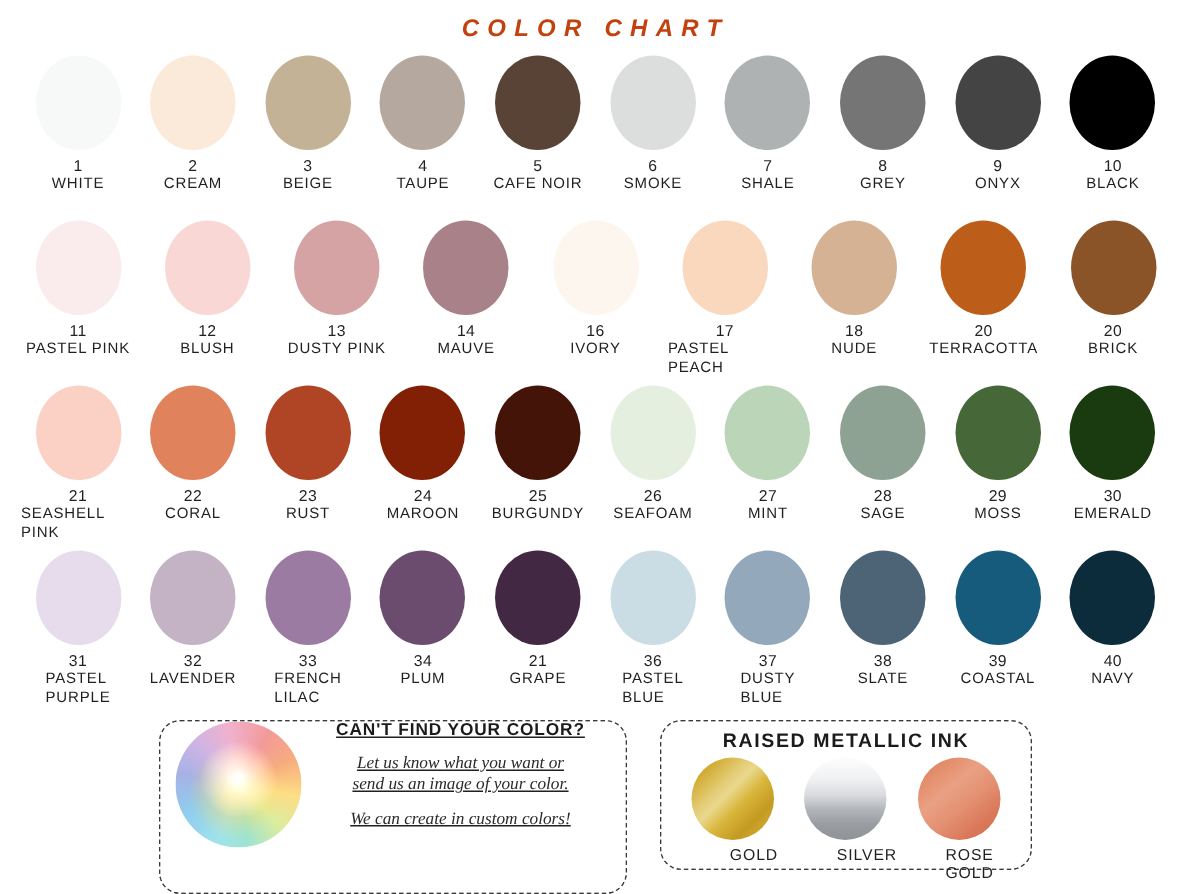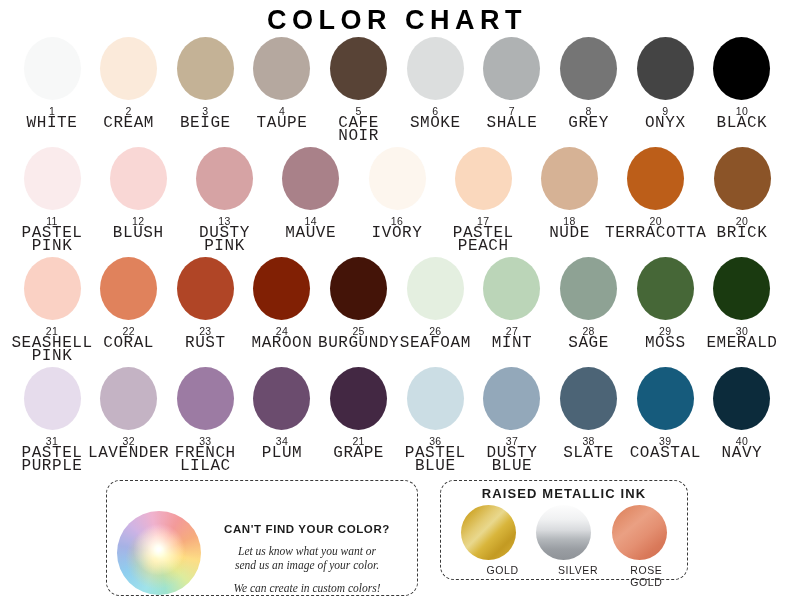--- a/index.html
+++ b/index.html
@@ -19,14 +19,15 @@
   
   #chart-title {
     text-align: center;
-    font-size: 27px;
+    font-size: 16px;
     font-weight: bold;
     letter-spacing: 5.5px;
-    color: #000000;
+    color: #c2410c;
     padding-top: 7px;
     height: 26px;
     line-height: 26px;
     font-family: "Liberation Sans", sans-serif;
+    font-style: italic;
   }
 
   

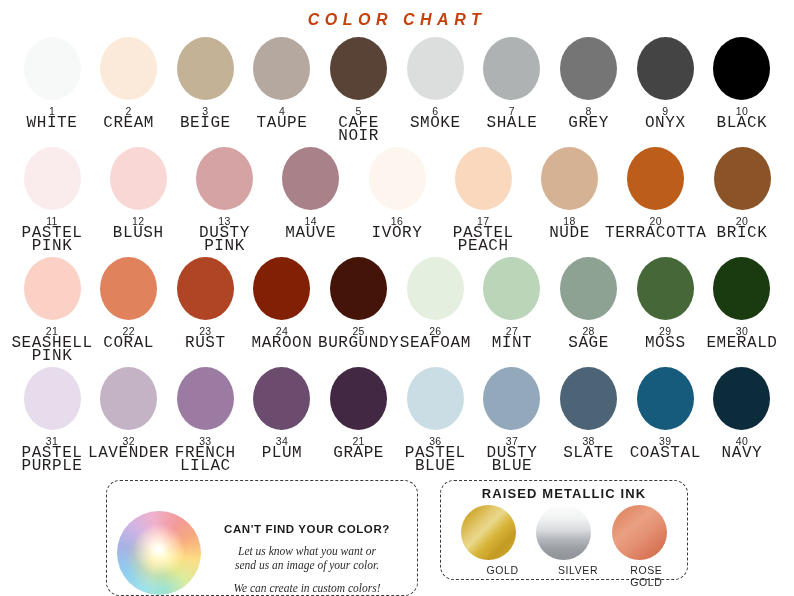--- a/index.html
+++ b/index.html
@@ -59,14 +59,12 @@
     color: #231f20;
   }
   .swatch-name {
-    font-size: 16px;
+    font-size: 10px;
     letter-spacing: 0.55px;
     line-height: 12.5px;
     color: #231f20;
-    text-align: center;
     text-transform: uppercase;
     white-space: pre-line;
-    font-family: Liberation Mono, monospace;
   }
 
   

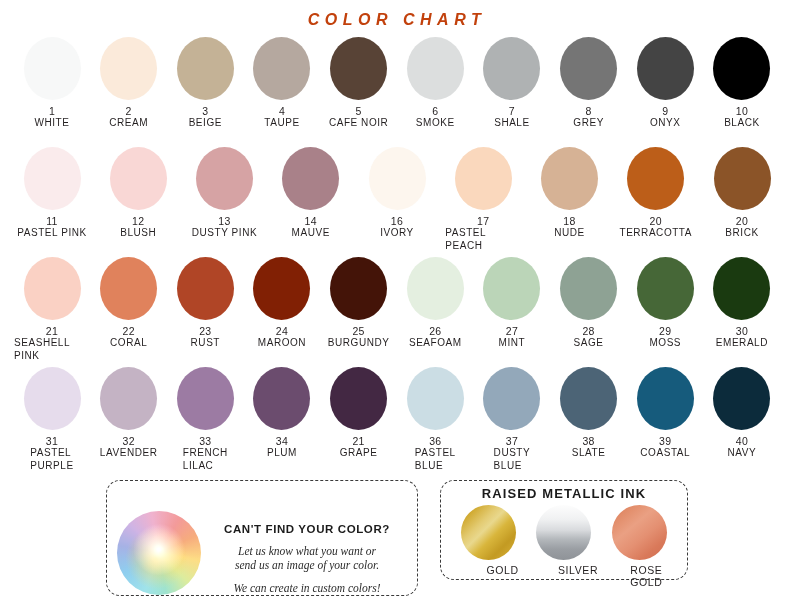--- a/index.html
+++ b/index.html
@@ -86,8 +86,9 @@
     width: 312px;
     height: 116px;
     display: flex;
-    align-items: flex-end;
+    align-items: flex-start;
     padding: 0 12px 0 10px;
+    text-decoration: underline;
   }
   #color-wheel {
     width: 84px;

